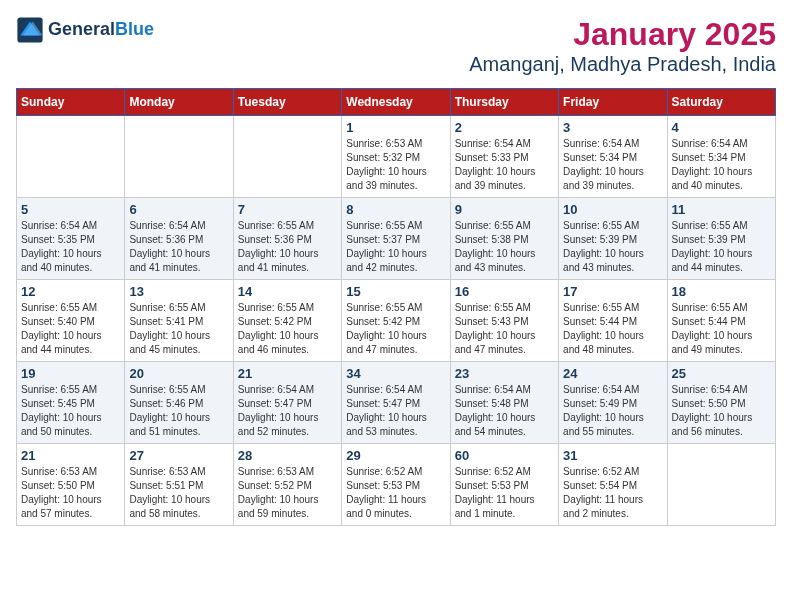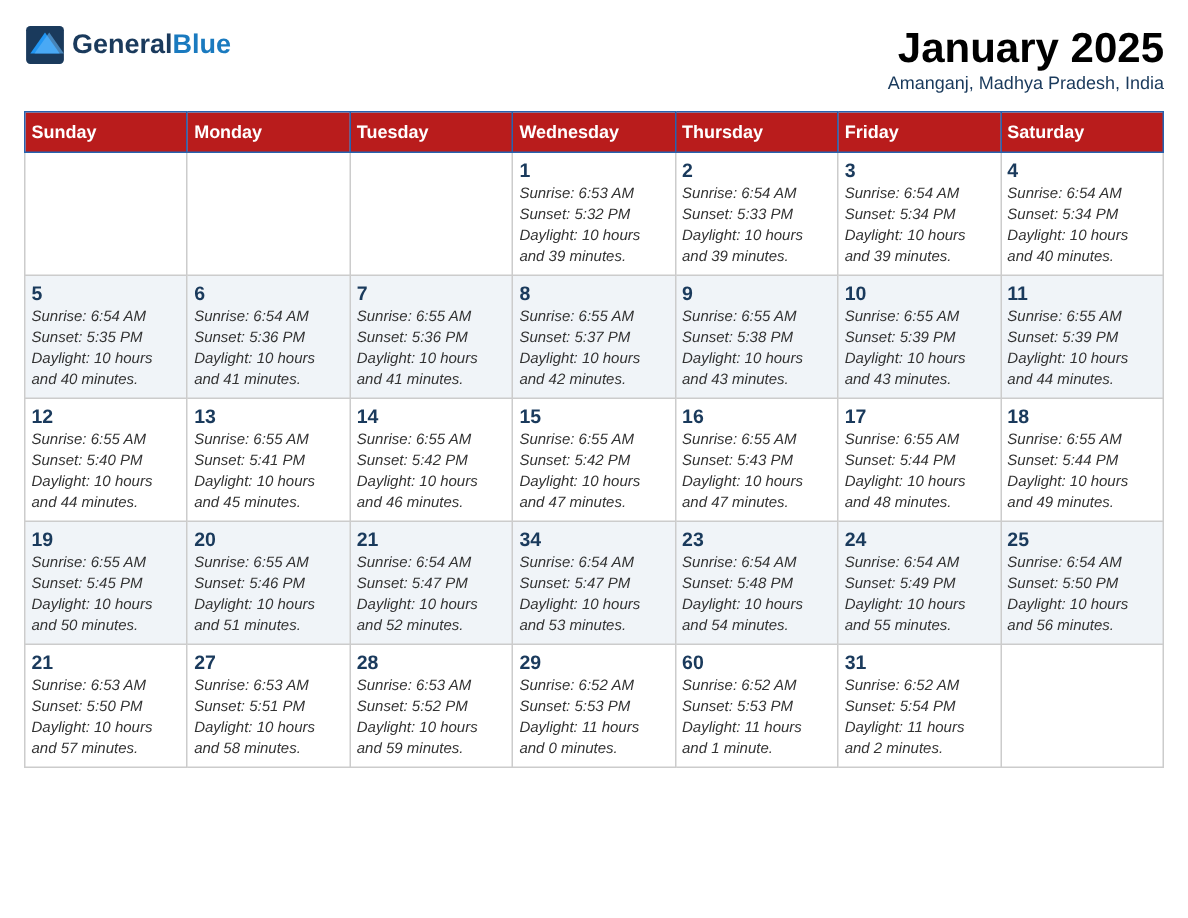--- a/index.html
+++ b/index.html
@@ -38,9 +38,9 @@
       text-align: right;
     }
     .month-title {
-      font-size: 28px;
+      font-size: 32px;
       font-weight: bold;
-      color: #000000;
+      color: #be185d;
     }
     .location {
       font-size: 12px;

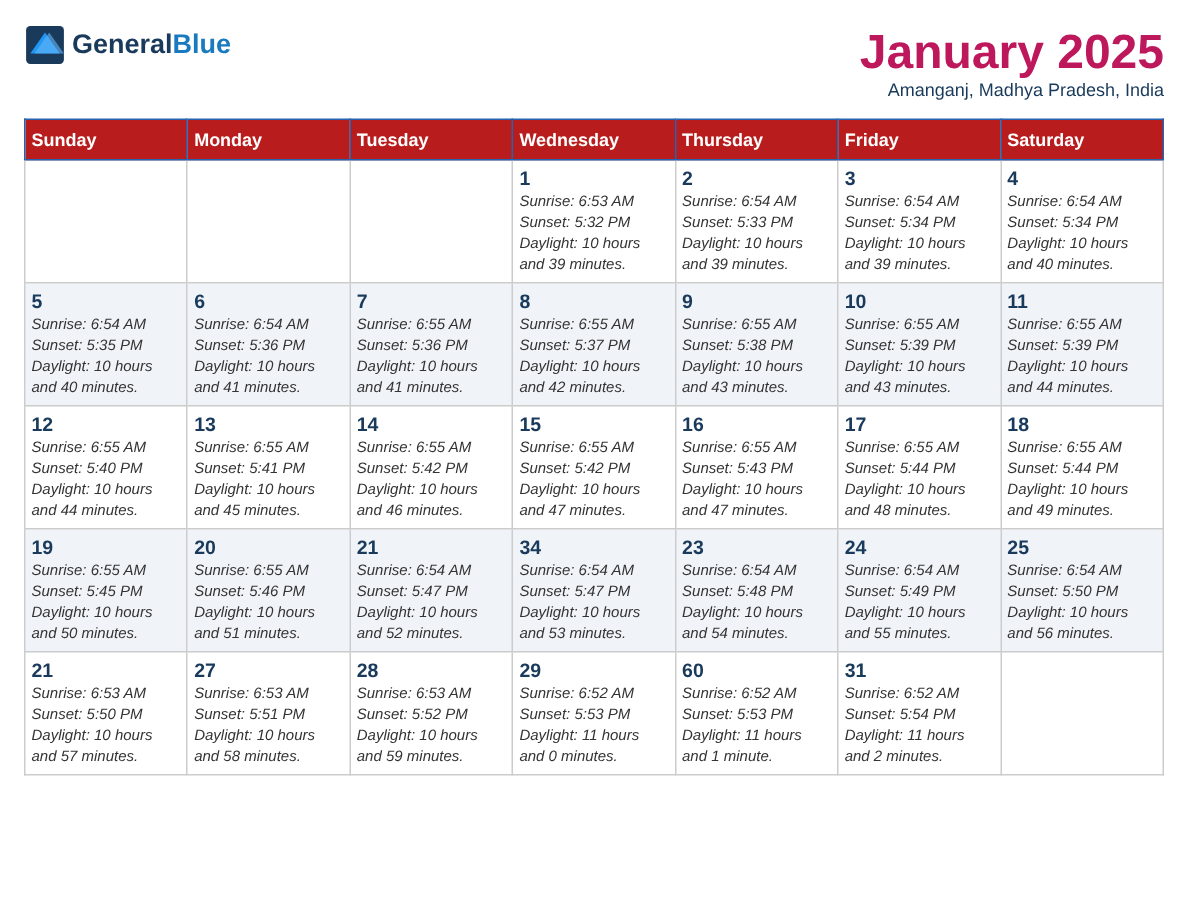--- a/index.html
+++ b/index.html
@@ -43,7 +43,7 @@
       color: #be185d;
     }
     .location {
-      font-size: 12px;
+      font-size: 20px;
       color: #1a3a5c;
       margin-left: 28px;
     }

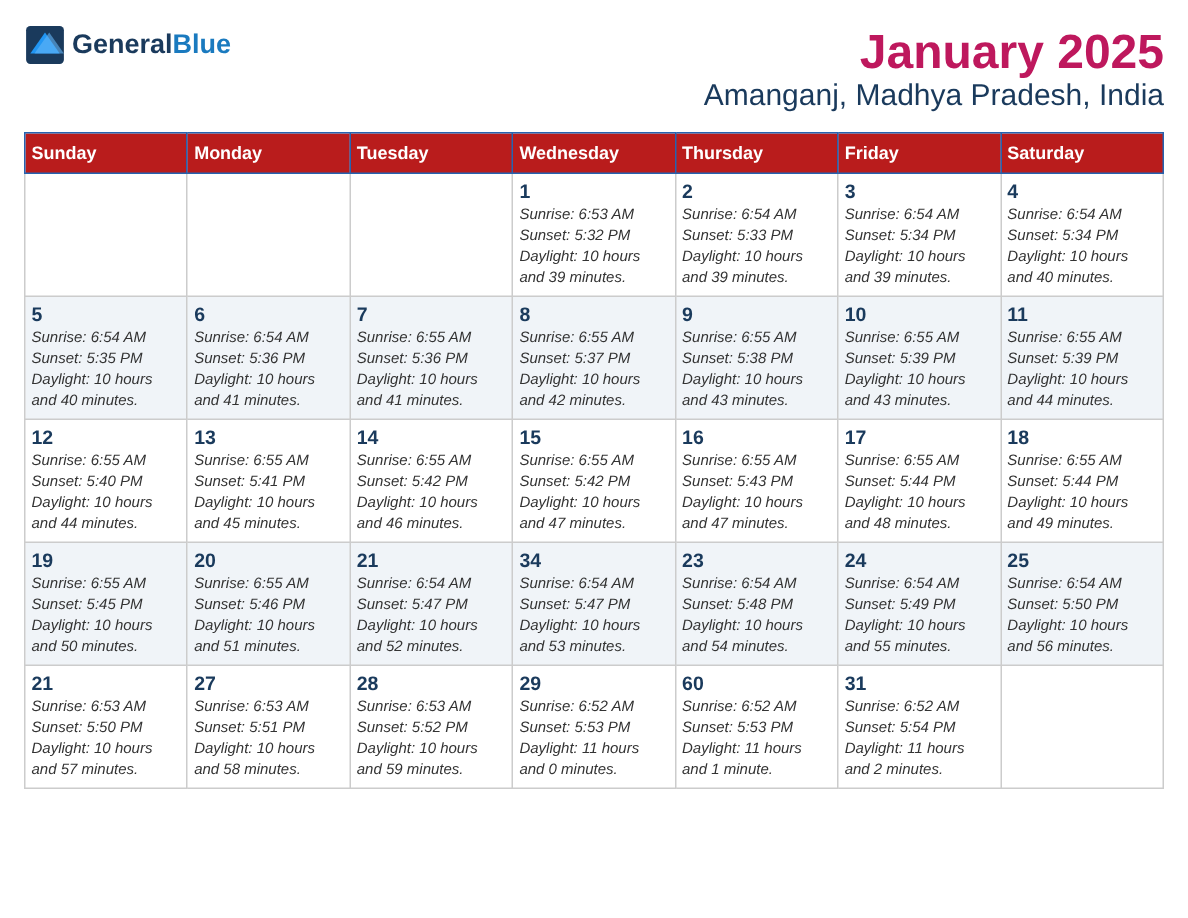--- a/index.html
+++ b/index.html
@@ -79,7 +79,6 @@
       font-size: 10px;
       color: #333;
       line-height: 1.4;
-      font-style: italic;
     }
     .empty-cell {
       background: #f9f9f9;

